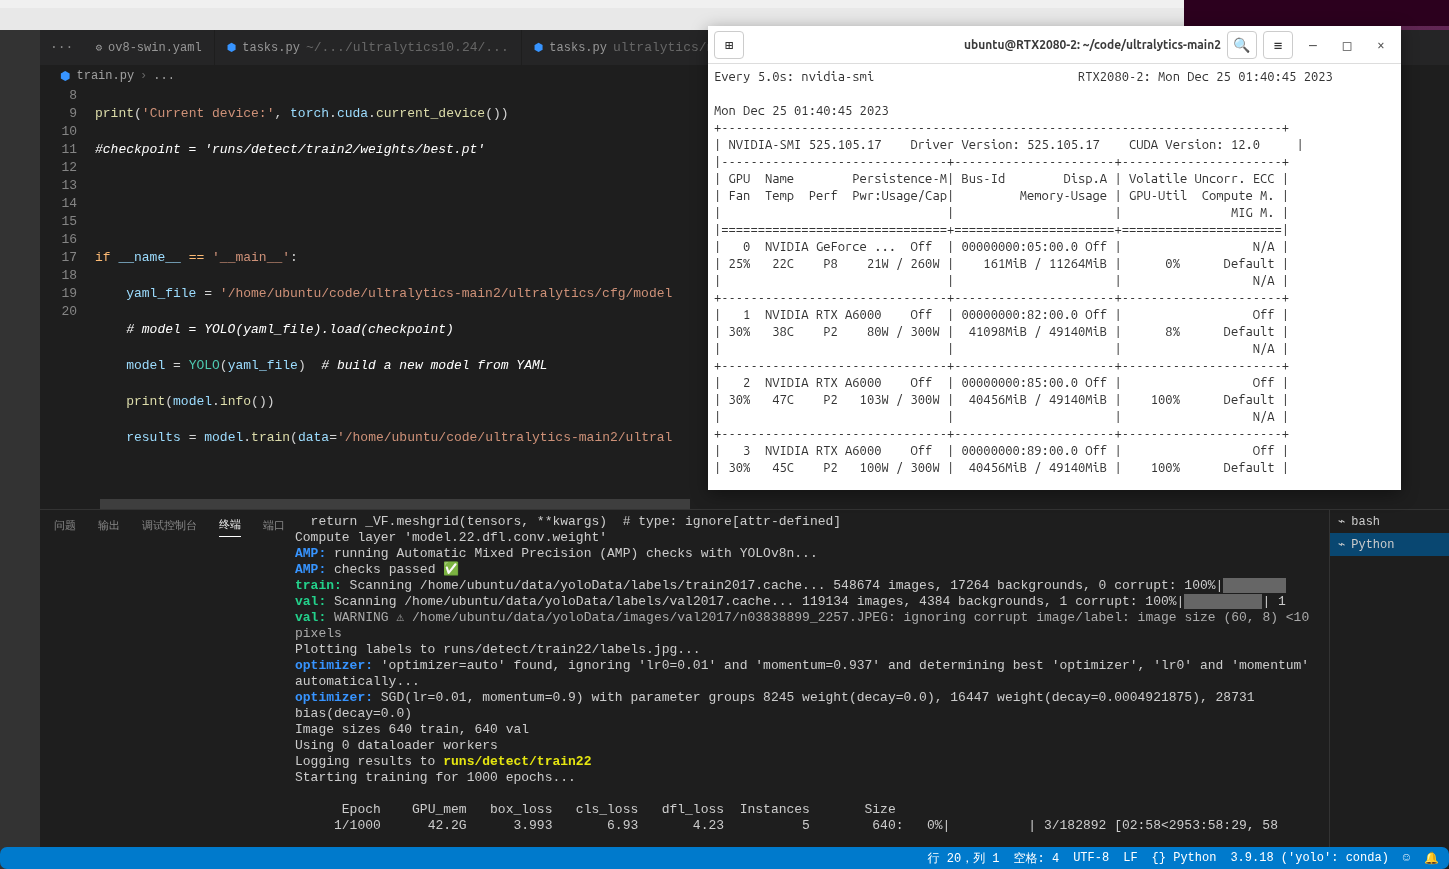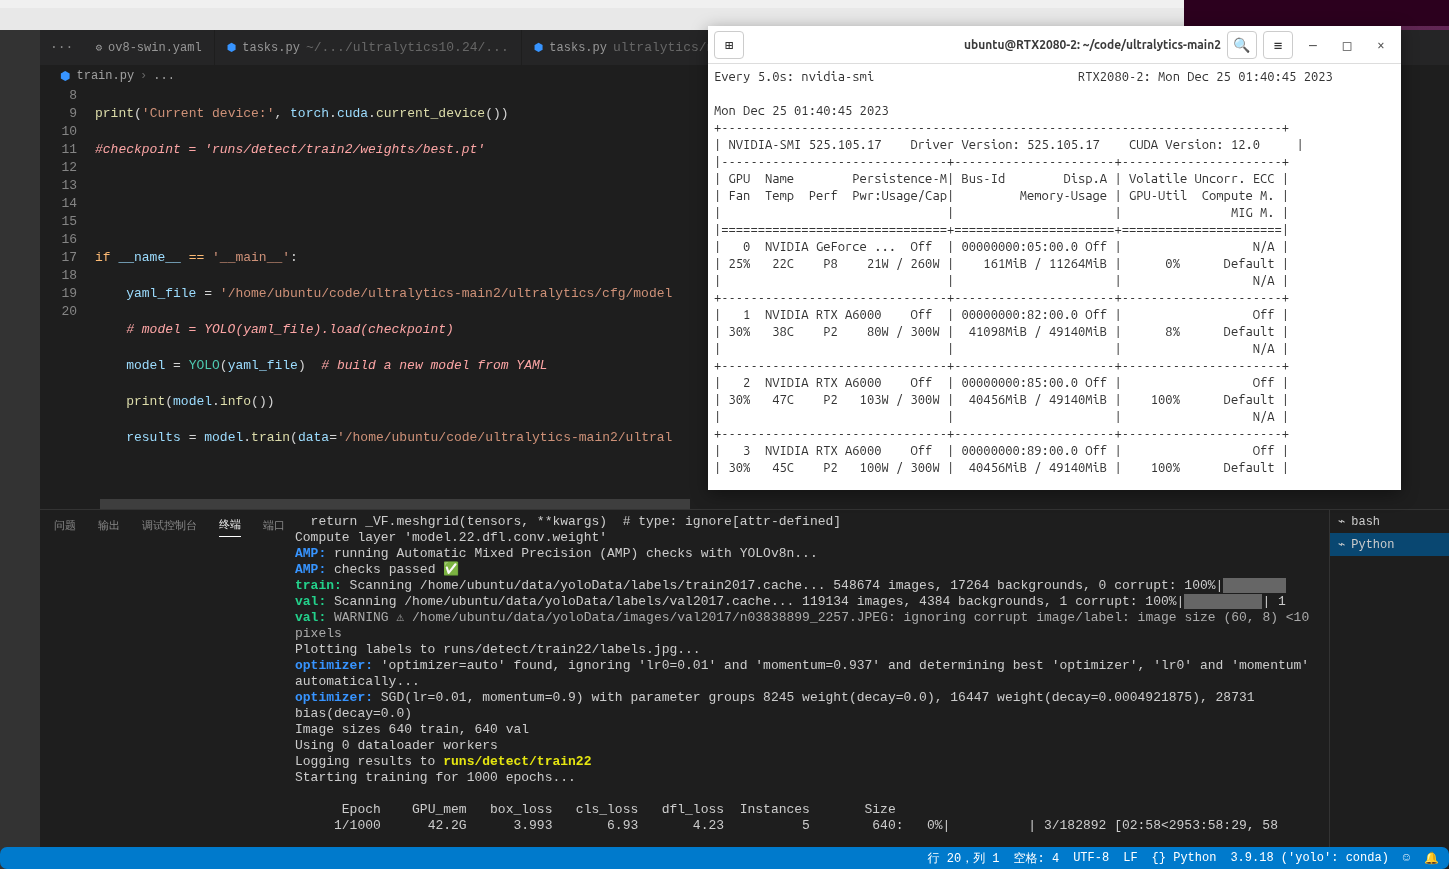--- a/index.html
+++ b/index.html
@@ -90,7 +90,7 @@
   .tok-str { color: #ce9178; }
   .tok-var { color: #9cdcfe; }
   .tok-type { color: #4ec9b0; }
-  .tok-comment { color: #fca5a5; font-style: italic; }
+  .tok-comment { color: #ffffff; font-style: italic; }
 
   .hscroll {
     height: 10px;

